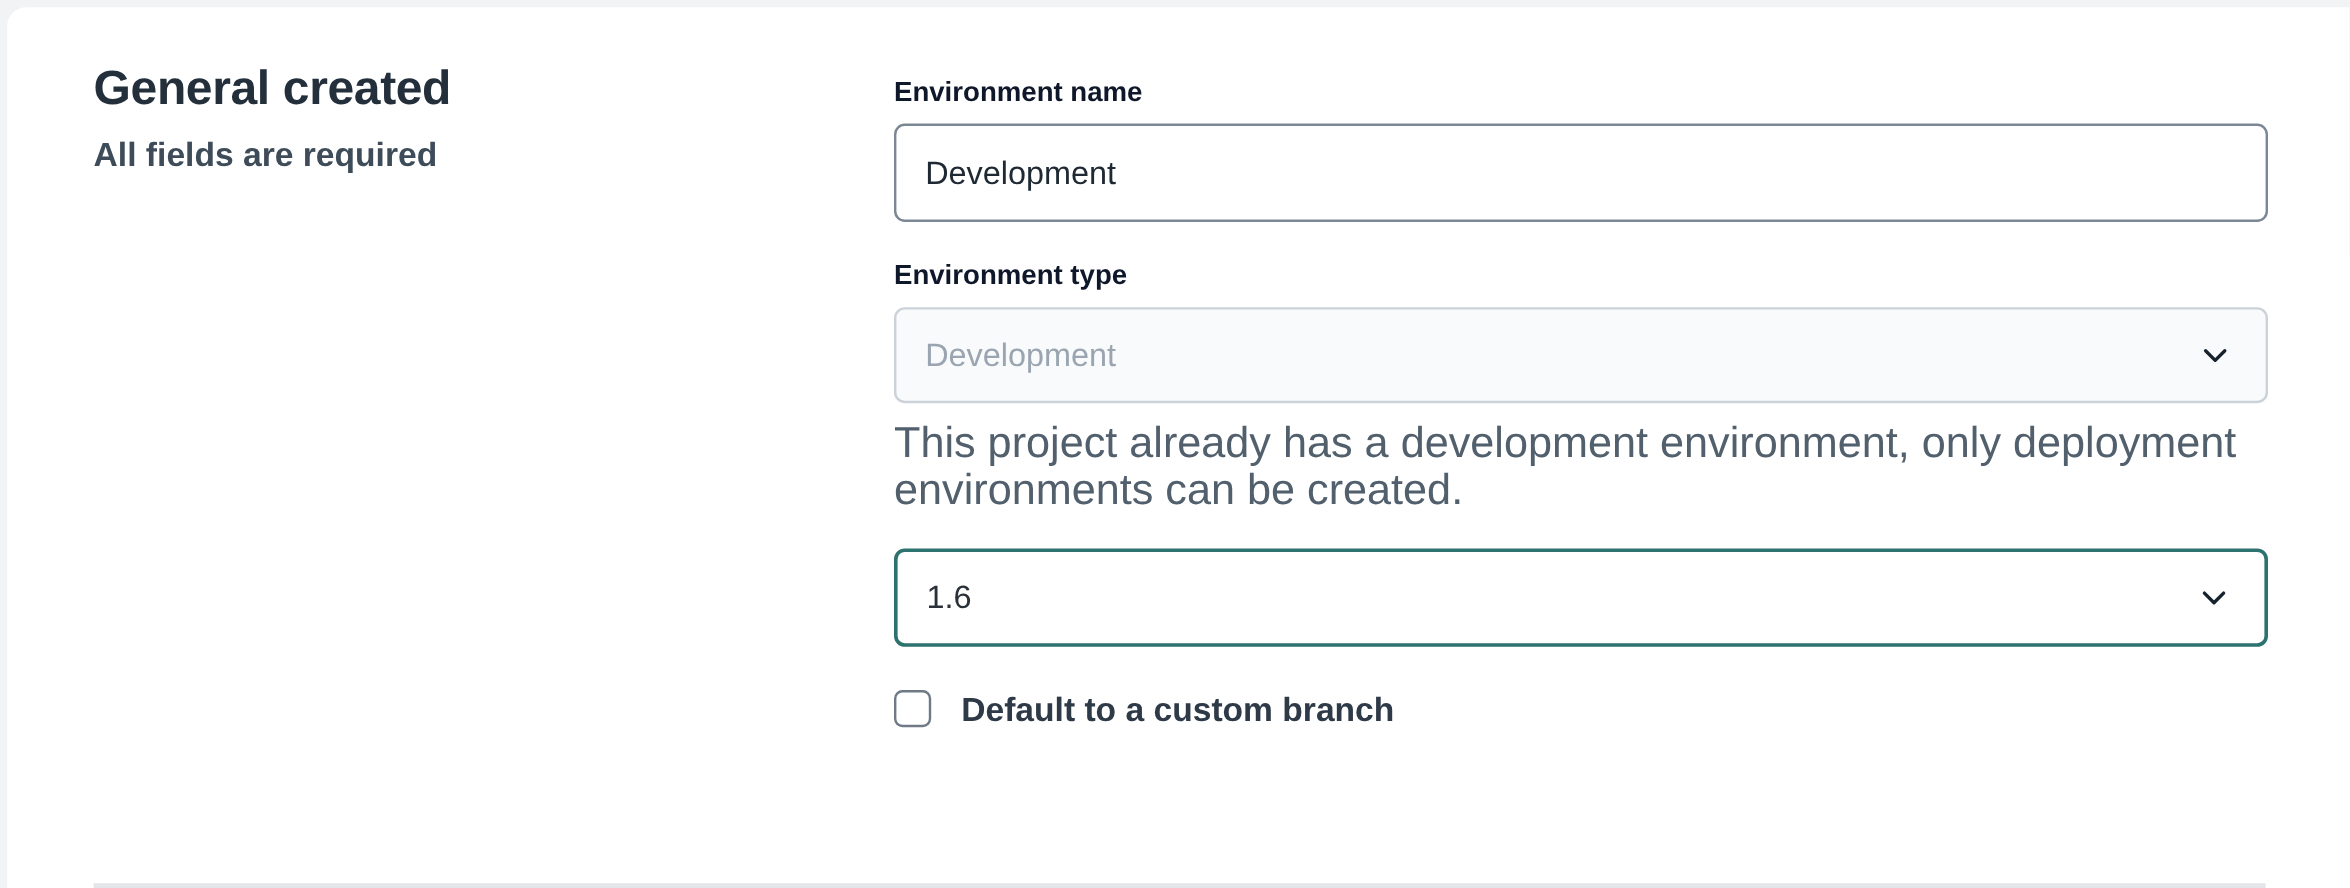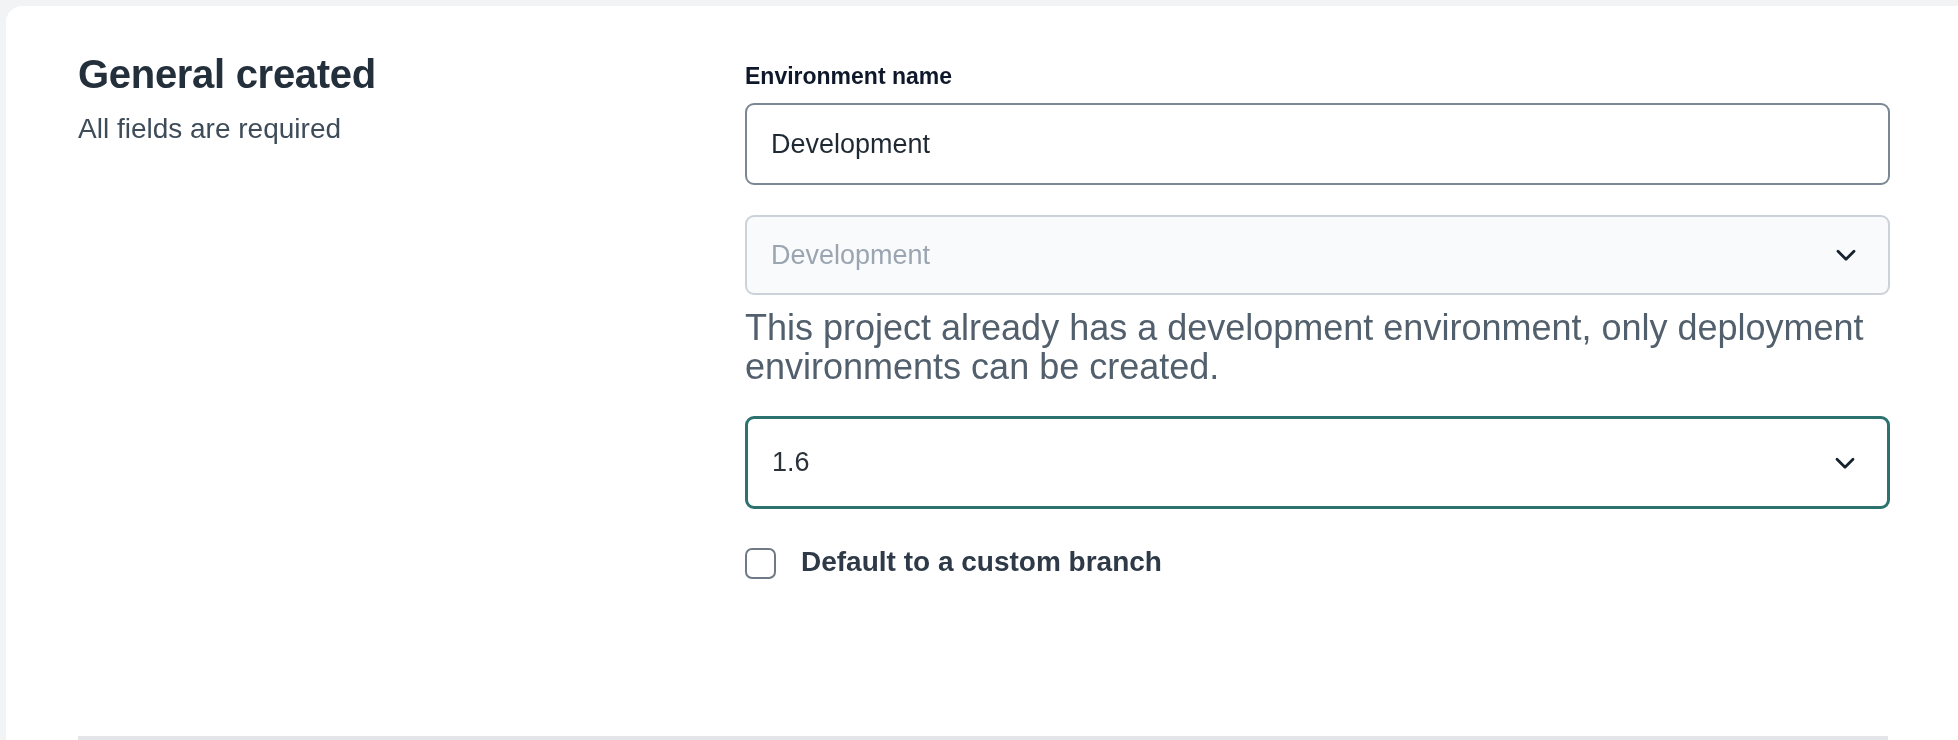--- a/index.html
+++ b/index.html
@@ -32,7 +32,7 @@
   }
   .page-subtitle {
     font-size: 28px;
-    font-weight: 400;
+    font-weight: 700;
     color: #3e4c59;
     margin-top: 14px;
     line-height: 34px;

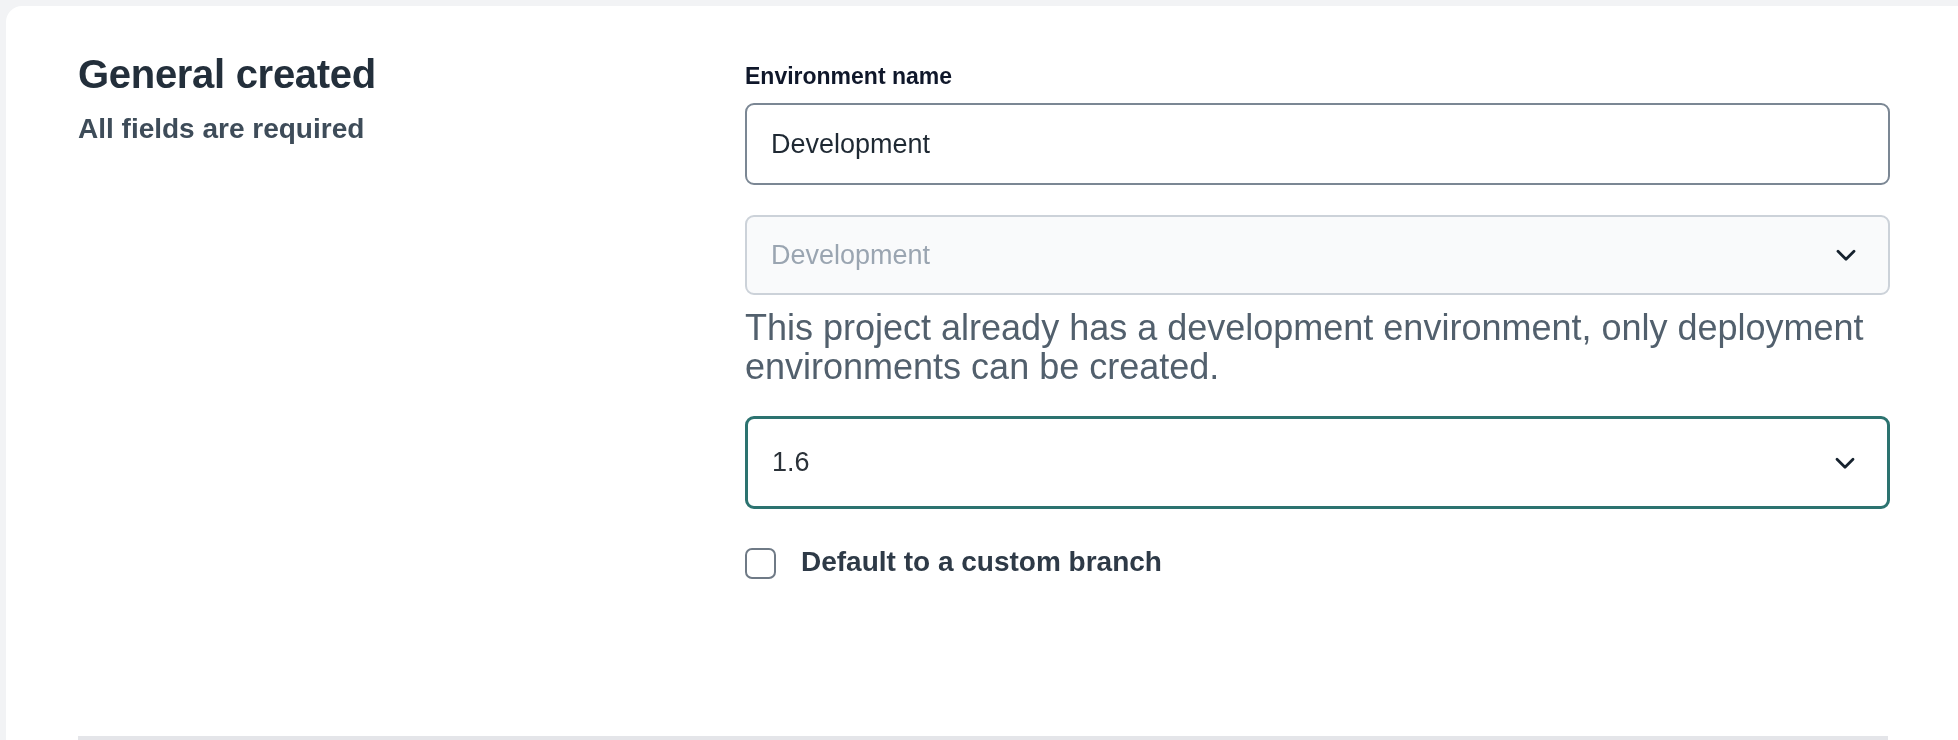--- a/index.html
+++ b/index.html
@@ -139,6 +139,7 @@
       </div>
 
       <div class="field tight">
+        <label class="field-label">Environment type</label>
         <div class="select disabled">
           <span class="select-value">Development</span>
           <svg class="chevron-icon" width="32" height="32" viewBox="0 0 24 24" fill="none">

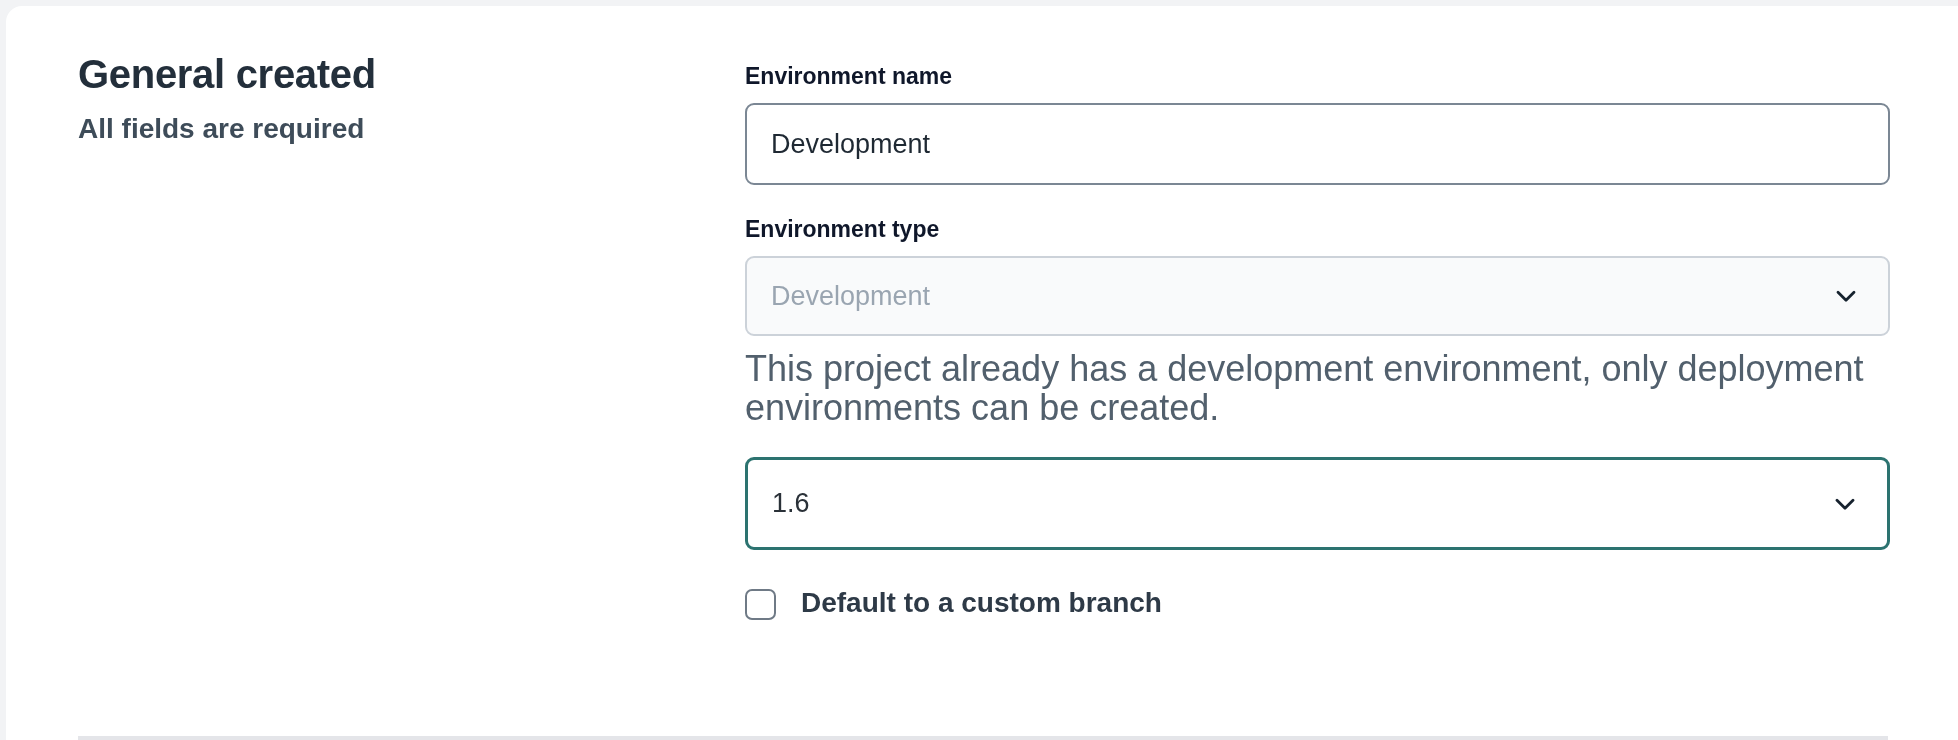--- a/index.html
+++ b/index.html
@@ -60,7 +60,7 @@
   }
   .select {
     width: 100%;
-    height: 93px;
+    height: 82px;
     border-radius: 9px;
     display: flex;
     align-items: center;

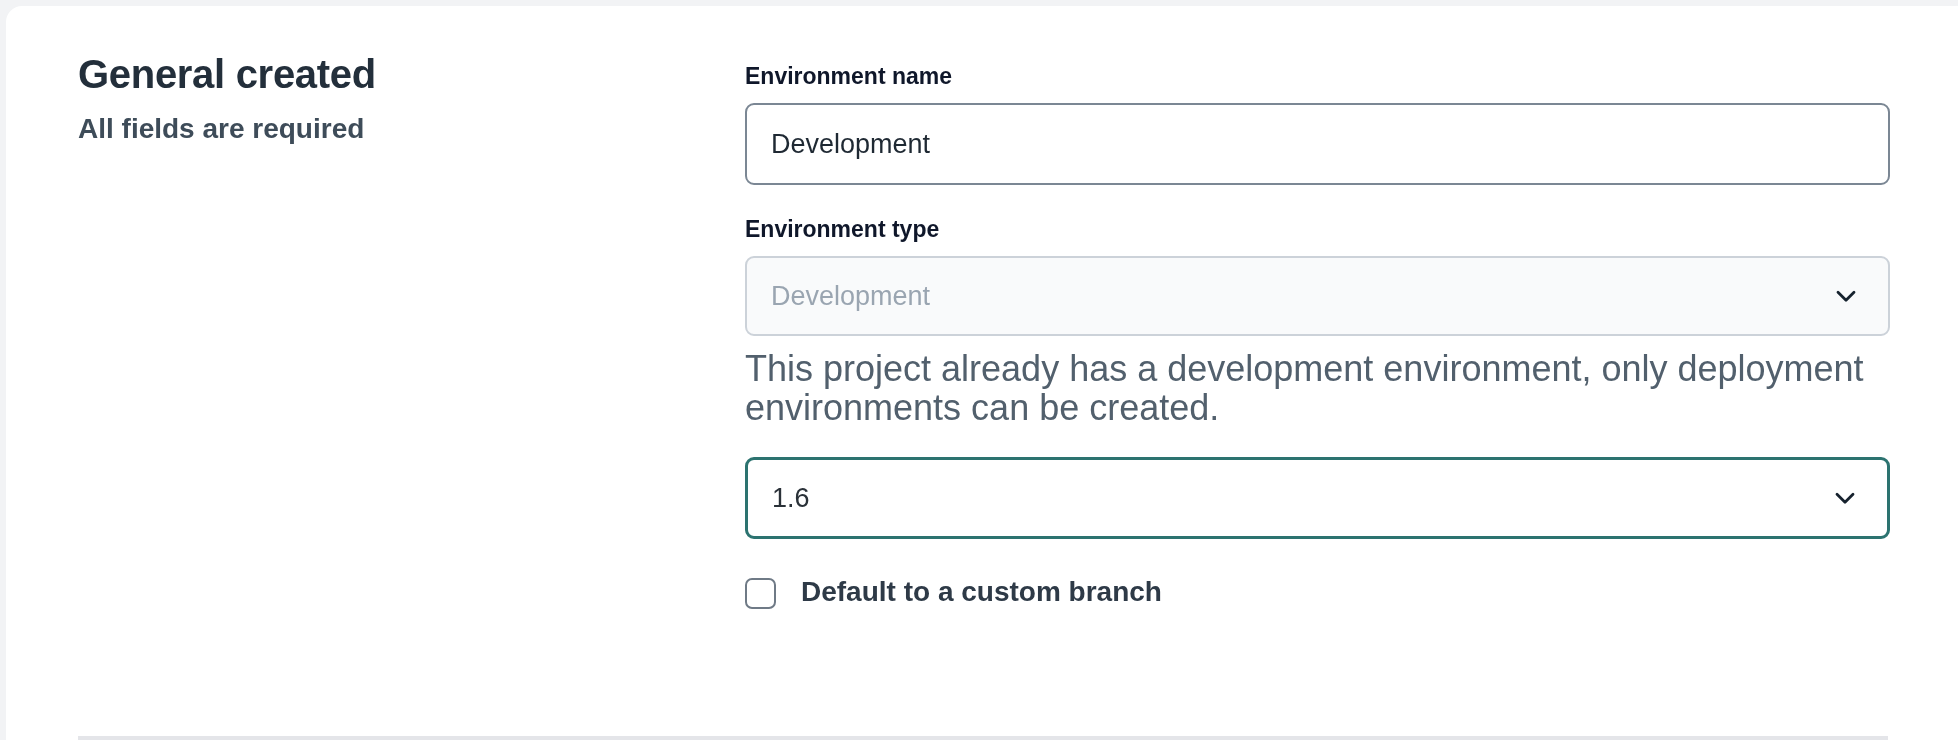--- a/index.html
+++ b/index.html
@@ -93,7 +93,7 @@
   .help-spacer { margin-bottom: 30px; }
   .checkbox-row {
     display: flex;
-    align-items: flex-end;
+    align-items: flex-start;
     margin-top: 36px;
     cursor: pointer;
   }

